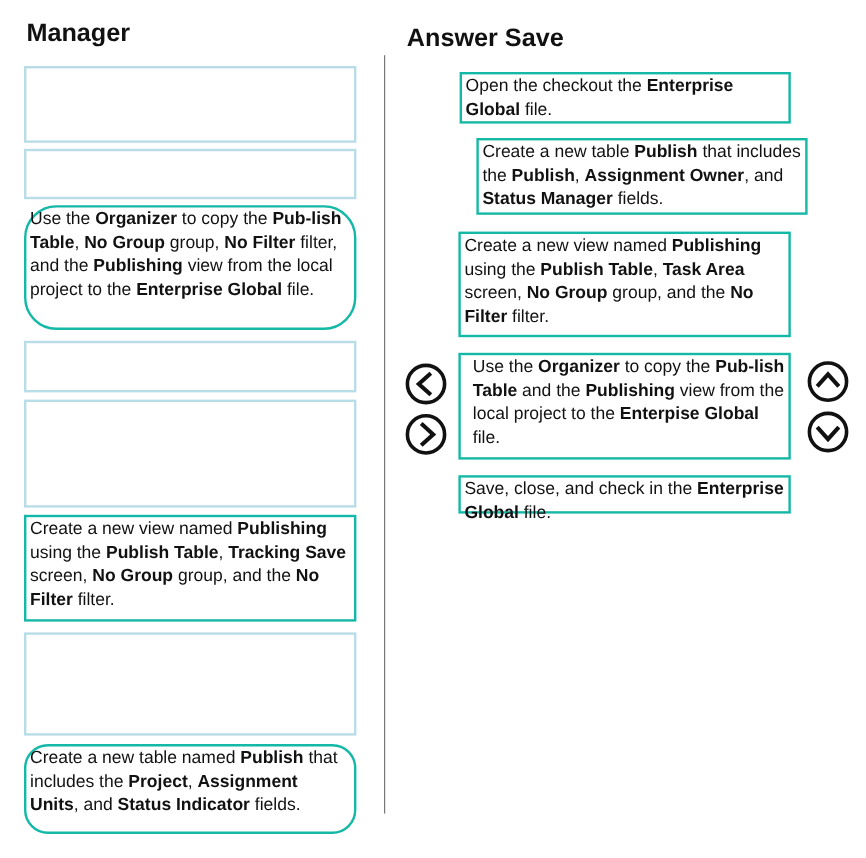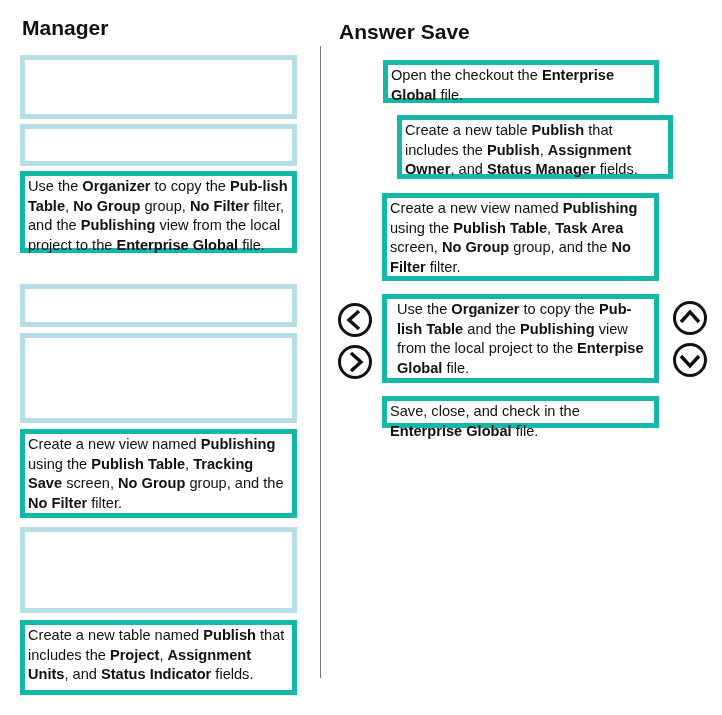--- a/index.html
+++ b/index.html
@@ -7,7 +7,7 @@
          font-family:"Liberation Sans", sans-serif; color:#111; }
   .heading { position:absolute; font-weight:bold; font-size:21px; color:#111; }
   .divider { position:absolute; left:320px; top:46px; width:1px; height:632px; background:#777; }
-  .box { position:absolute; box-sizing:border-box; border:5px solid #14b8a6;
+  .box { position:absolute; box-sizing:border-box; border:2px solid #14b8a6;
          background:#fff; font-size:14.6px; line-height:19.5px; padding:1px 3px 0 3px; }
   .box b { font-weight:bold; }
   .box.empty { border-color:#b9dde6; }

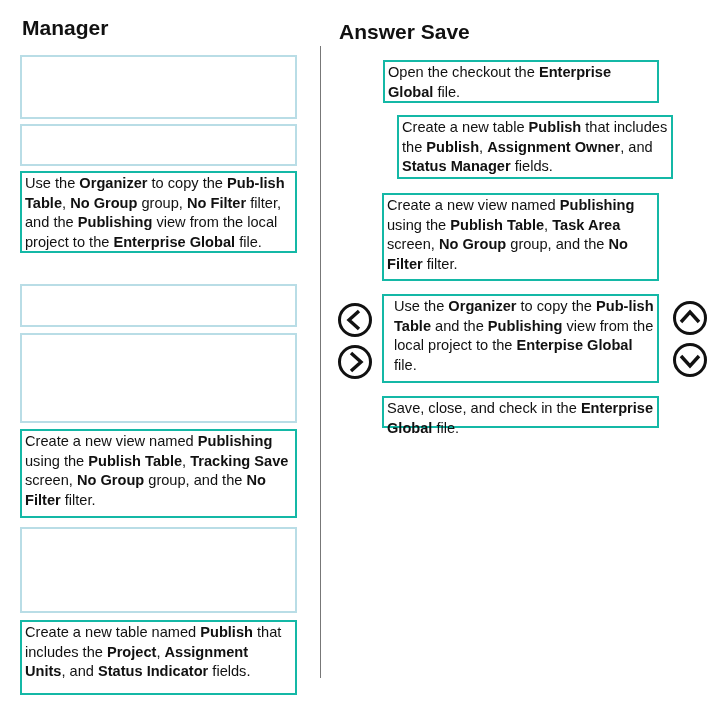--- a/index.html
+++ b/index.html
@@ -25,7 +25,7 @@
 <div>
   <div class="box empty" style="left:20px;top:55px;width:277px;height:64px;"></div>
   <div class="box empty" style="left:20px;top:124px;width:277px;height:42px;"></div>
-  <div class="box rich" style="left:20px;top:171px;width:277px;height:82px;"><span>Use the </span><b>Organizer</b><span> to copy the </span><b>Pub-lish Table</b><span>, </span><b>No Group</b><span> group, </span><b>No Filter</b><span> filter, and the </span><b>Publishing</b><span> view from the local project to the </span><b>Enterprise Global</b><span> file.</span></div>
+  <div class="box rich" style="left:20px;top:171px;width:277px;height:104px;border-radius:27px;"><span>Use the </span><b>Organizer</b><span> to copy the </span><b>Pub-lish Table</b><span>, </span><b>No Group</b><span> group, </span><b>No Filter</b><span> filter, and the </span><b>Publishing</b><span> view from the local project to the </span><b>Enterprise Global</b><span> file.</span></div>
   <div class="box empty" style="left:20px;top:284px;width:277px;height:43px;"></div>
   <div class="box empty" style="left:20px;top:333px;width:277px;height:90px;"></div>
   <div class="box rich" style="left:20px;top:429px;width:277px;height:89px;"><span>Create a new view named </span><b>Publishing</b><span> using the </span><b>Publish Table</b><span>, </span><b>Tracking Save</b><span> screen, </span><b>No Group</b><span> group, and the </span><b>No Filter</b><span> filter.</span></div>

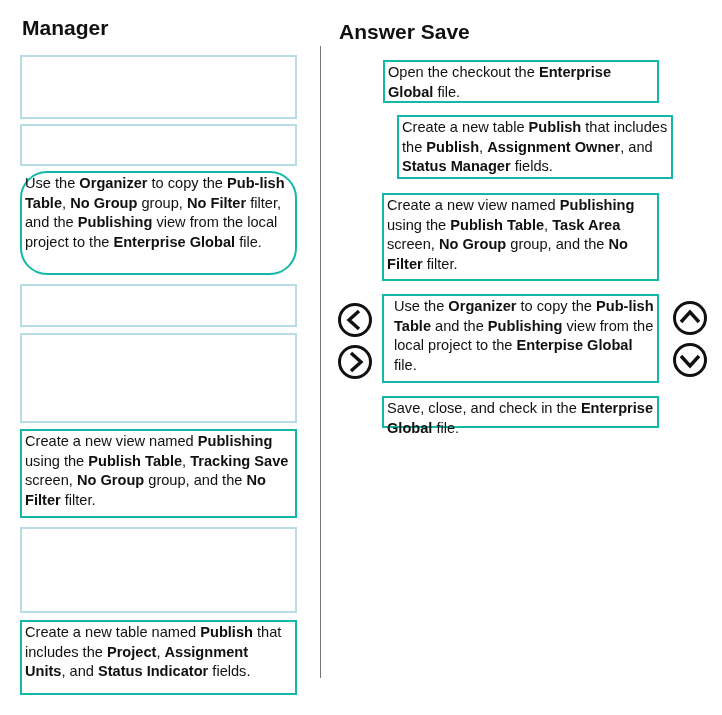--- a/index.html
+++ b/index.html
@@ -30,7 +30,7 @@
   <div class="box empty" style="left:20px;top:333px;width:277px;height:90px;"></div>
   <div class="box rich" style="left:20px;top:429px;width:277px;height:89px;"><span>Create a new view named </span><b>Publishing</b><span> using the </span><b>Publish Table</b><span>, </span><b>Tracking Save</b><span> screen, </span><b>No Group</b><span> group, and the </span><b>No Filter</b><span> filter.</span></div>
   <div class="box empty" style="left:20px;top:527px;width:277px;height:86px;"></div>
-  <div class="box rich" style="left:20px;top:620px;width:277px;height:75px;"><span>Create a new table named </span><b>Publish</b><span> that includes the </span><b>Project</b><span>, </span><b>Assignment Units</b><span>, and </span><b>Status Indicator</b><span> fields.</span></div>
+  <div class="box rich" style="left:20px;top:620px;width:277px;height:75px;border-radius:20px;"><span>Create a new table named </span><b>Publish</b><span> that includes the </span><b>Project</b><span>, </span><b>Assignment Units</b><span>, and </span><b>Status Indicator</b><span> fields.</span></div>
 </div>
 
 <div>

